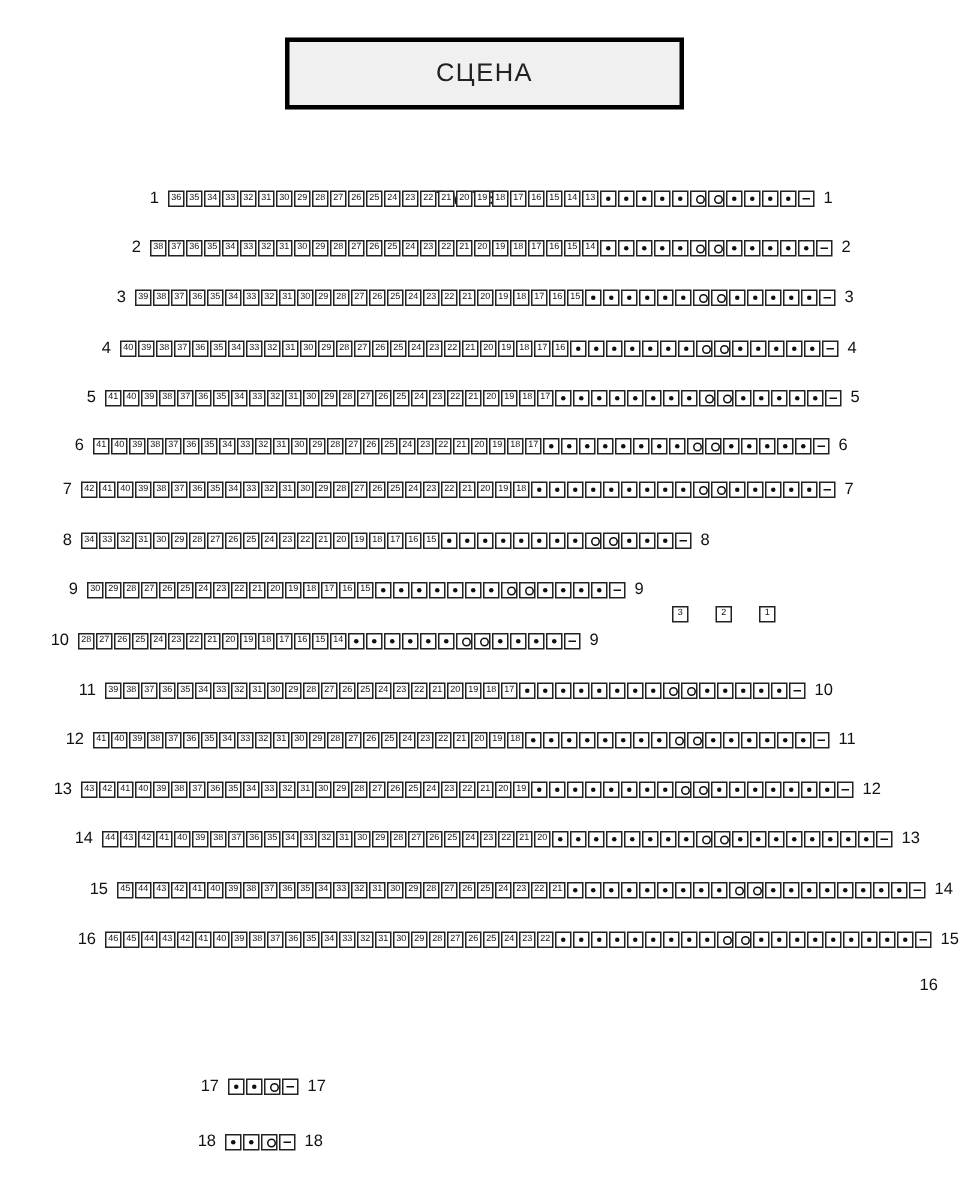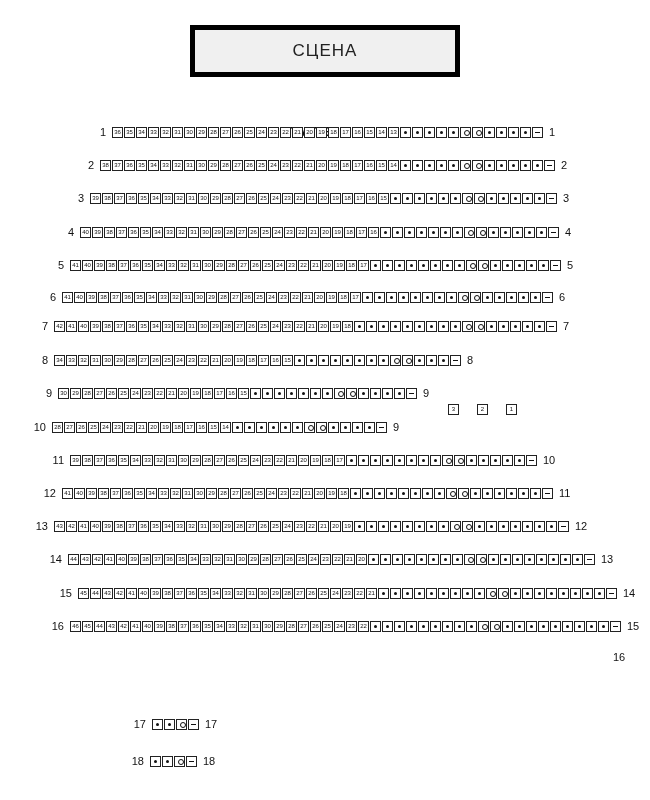--- a/index.html
+++ b/index.html
@@ -30,7 +30,7 @@
     width: 260px;
     height: 42px;
     background: #f0f0f0;
-    border: 5px solid #000000;
+    border: 3px solid #000000;
     display: flex;
     align-items: center;
     justify-content: center;

